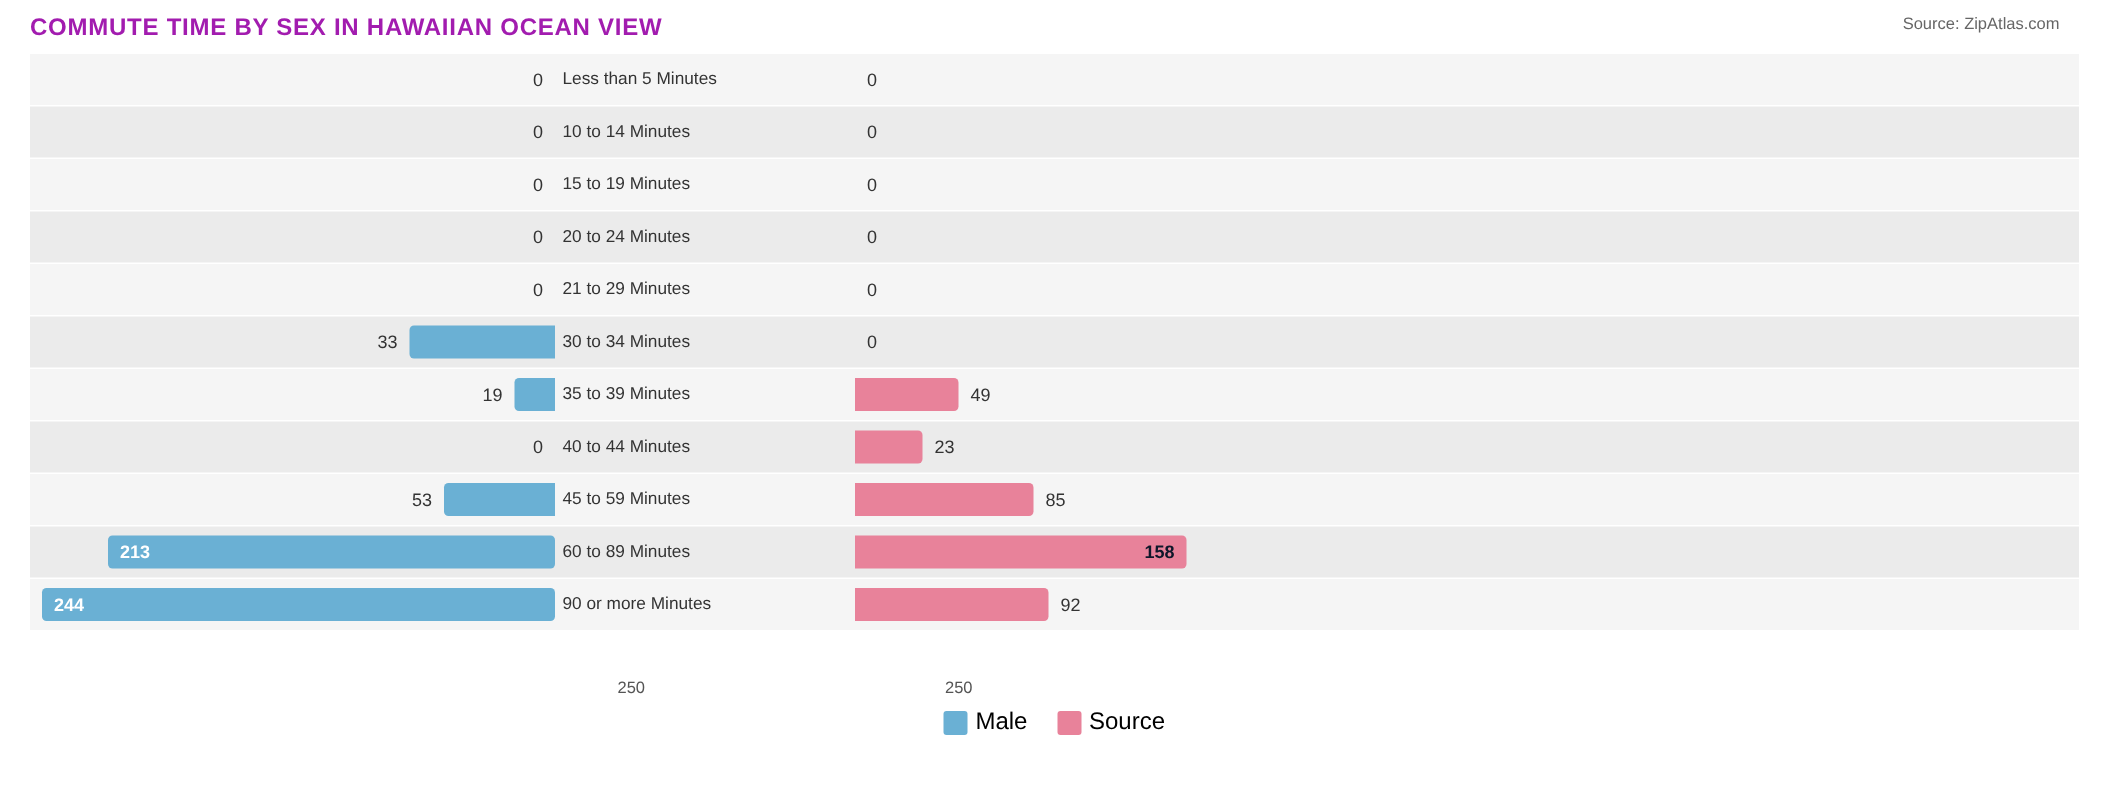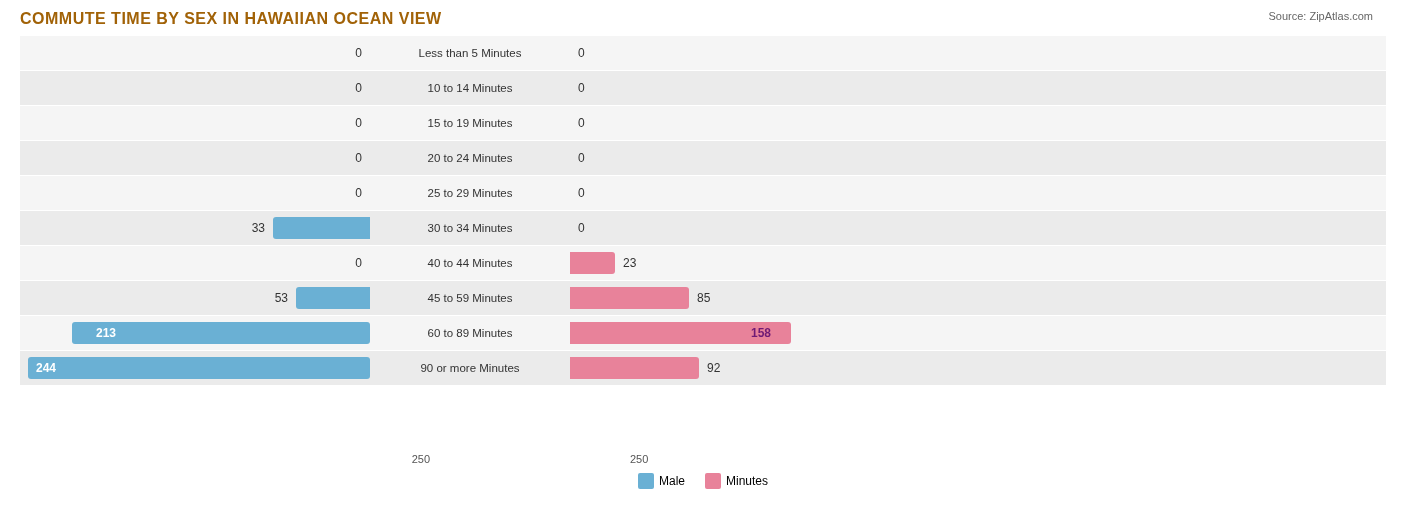--- a/index.html
+++ b/index.html
@@ -21,7 +21,7 @@
       font-size: 16px;
       font-weight: bold;
       text-transform: uppercase;
-      color: #a16207;
+      color: #a21caf;
       letter-spacing: 0.5px;
       margin-bottom: 8px;
     }

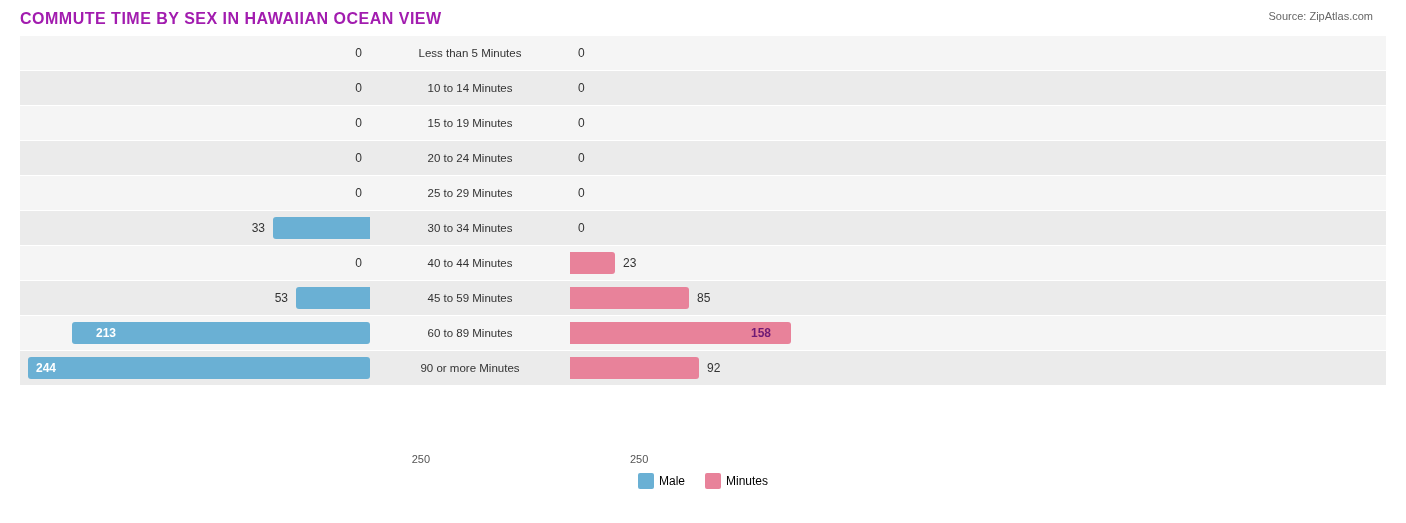--- a/index.html
+++ b/index.html
@@ -71,7 +71,6 @@
     }
     .label-area {
       width: 200px;
-      text-align: center;
       font-size: 11.5px;
       color: #333;
       flex-shrink: 0;

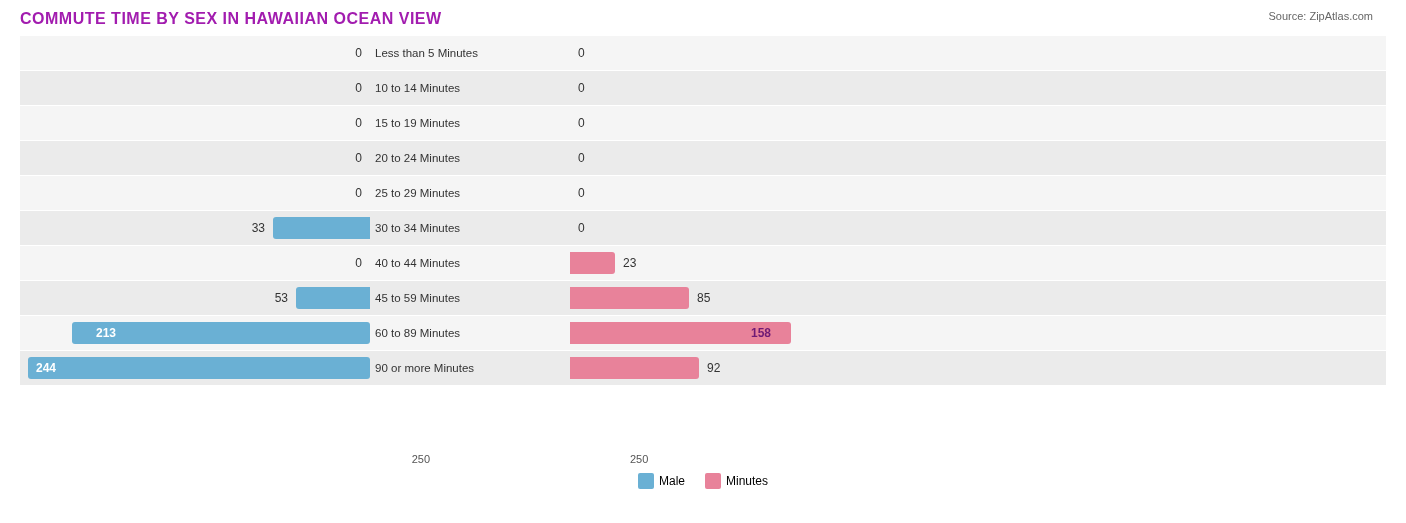--- a/index.html
+++ b/index.html
@@ -209,7 +209,7 @@
           <span class="left-value">0</span>
           <div class="left-bar" style="width: 0px;"></div>
         </div>
-        <div class="label-area">25 to 29 Minutes</div>
+        <div class="label-area">21 to 29 Minutes</div>
         <div class="right-bar-area">
           <div class="right-bar" style="width: 0px;"></div>
           <span class="right-value">0</span>

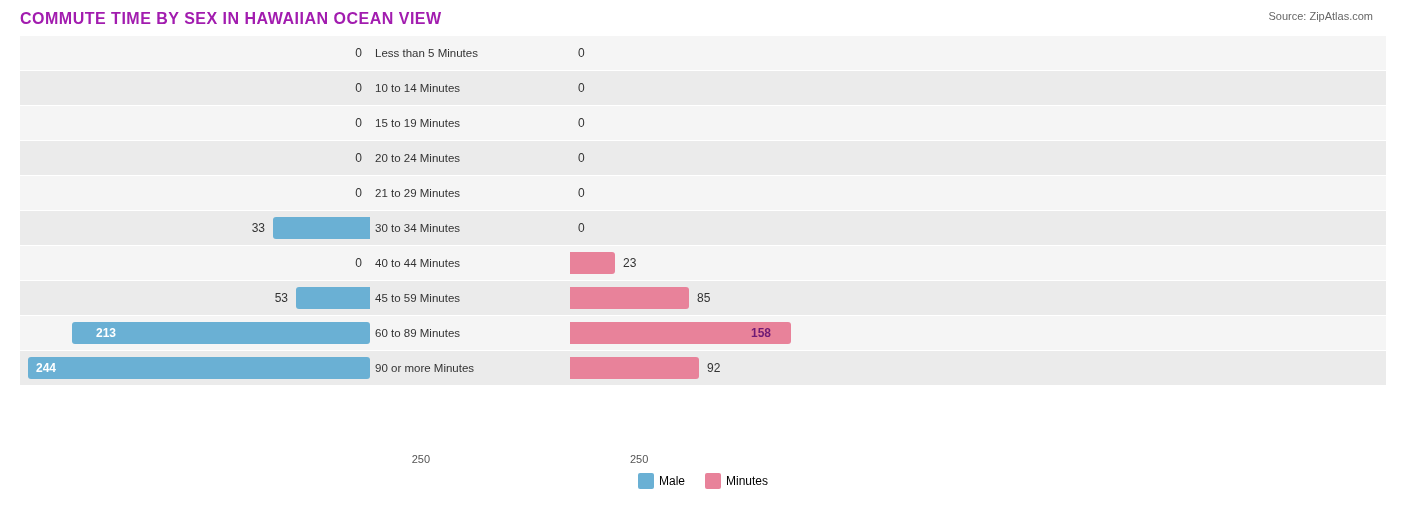--- a/index.html
+++ b/index.html
@@ -228,6 +228,17 @@
       </div>
       <div class="bar-row">
         <div class="left-bar-area">
+          <span class="left-value">19</span>
+          <div class="left-bar" style="width: 27px;"></div>
+        </div>
+        <div class="label-area">35 to 39 Minutes</div>
+        <div class="right-bar-area">
+          <div class="right-bar" style="width: 69px;"></div>
+          <span class="right-value">49</span>
+        </div>
+      </div>
+      <div class="bar-row">
+        <div class="left-bar-area">
           <span class="left-value">0</span>
           <div class="left-bar" style="width: 0px;"></div>
         </div>

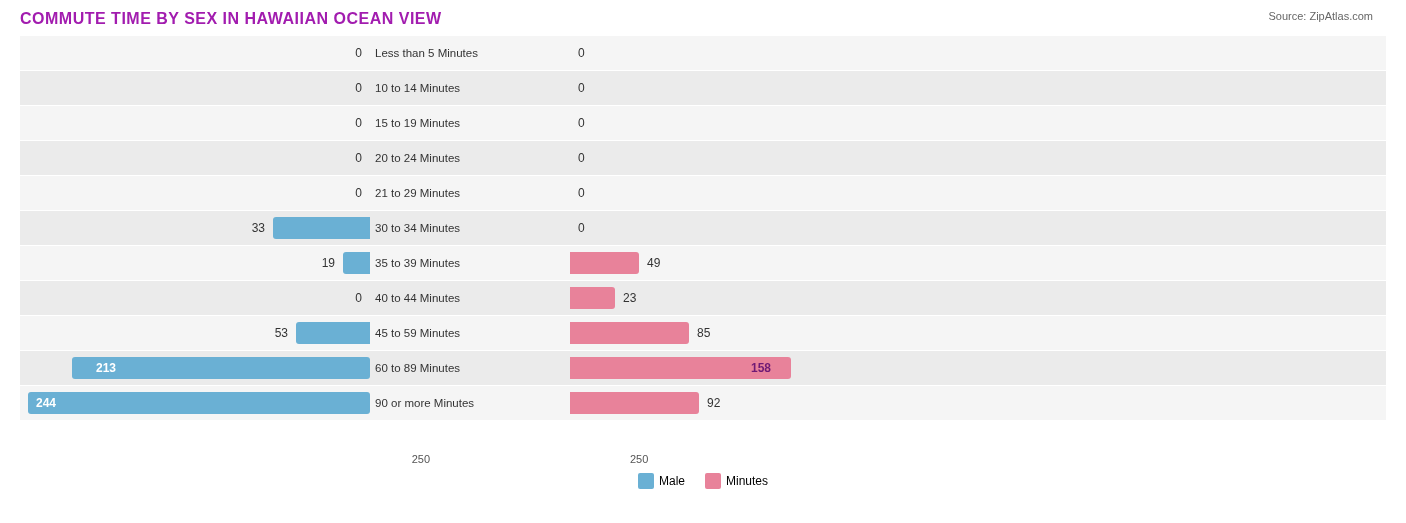--- a/index.html
+++ b/index.html
@@ -261,7 +261,7 @@
       </div>
       <div class="bar-row">
         <div class="left-bar-area">
-          <div class="left-bar" style="width: 298px; border-radius: 3px; display: flex; align-items: center; padding-left: 24px; color: rgb(255, 255, 255); font-weight: bold; font-size: 12px;">213</div>
+          <div class="left-bar" style="width: 298px; border-radius: 3px; display: flex; align-items: center; padding-left: 8px; color: rgb(255, 255, 255); font-weight: bold; font-size: 12px;">213</div>
         </div>
         <div class="label-area">60 to 89 Minutes</div>
         <div class="right-bar-area">

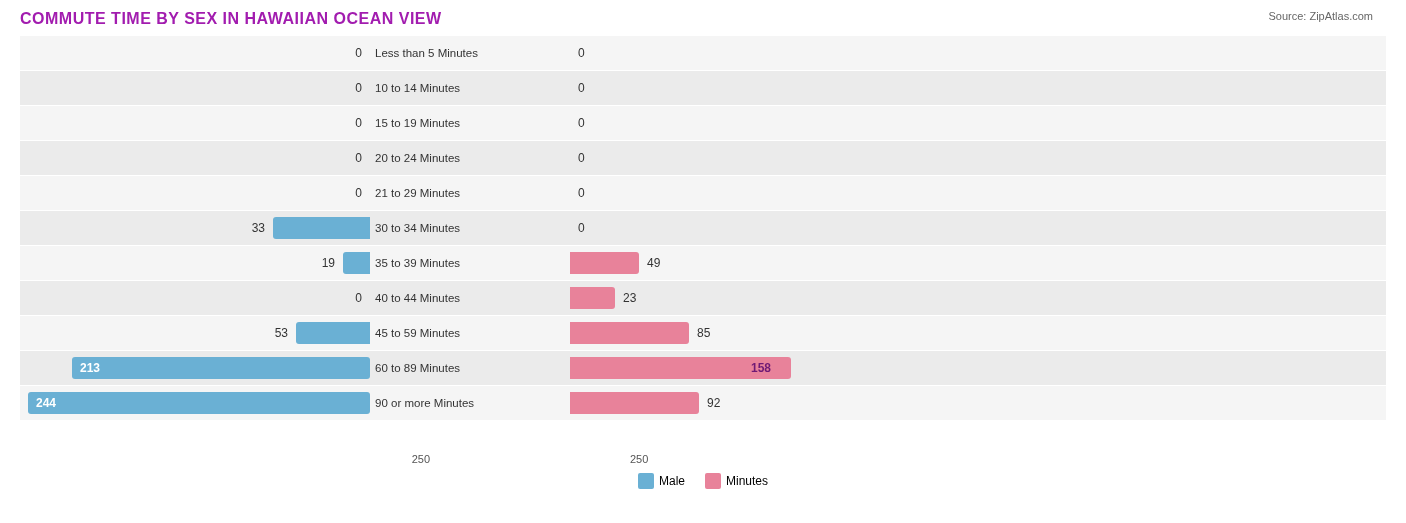--- a/index.html
+++ b/index.html
@@ -265,7 +265,7 @@
         </div>
         <div class="label-area">60 to 89 Minutes</div>
         <div class="right-bar-area">
-          <div class="right-bar" style="width: 221px; display: flex; align-items: center; justify-content: flex-end; padding-right: 20px; color: #701a75; font-weight: bold; font-size: 12px;">158</div>
+          <div class="right-bar" style="width: 221px; display: flex; align-items: center; justify-content: flex-end; padding-right: 8px; color: #0f172a; font-weight: bold; font-size: 12px;">158</div>
         </div>
       </div>
       <div class="bar-row">

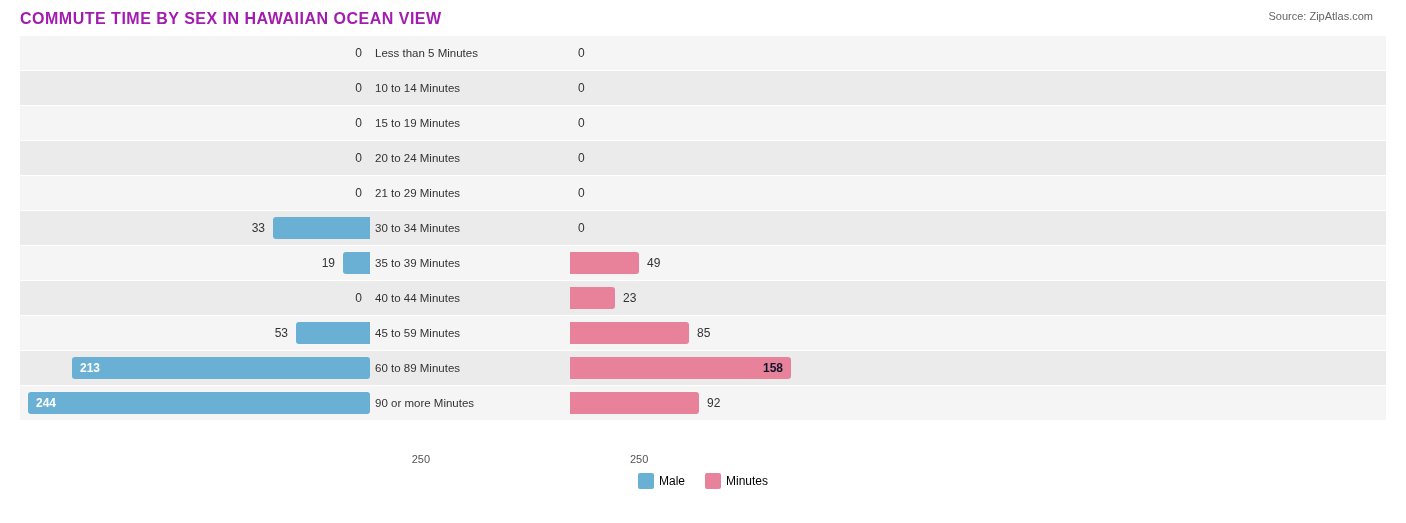--- a/index.html
+++ b/index.html
@@ -137,7 +137,7 @@
       align-items: center;
       gap: 20px;
       margin-top: 4px;
-      font-size: 12px;
+      font-size: 16px;
     }
     .legend-item {
       display: flex;

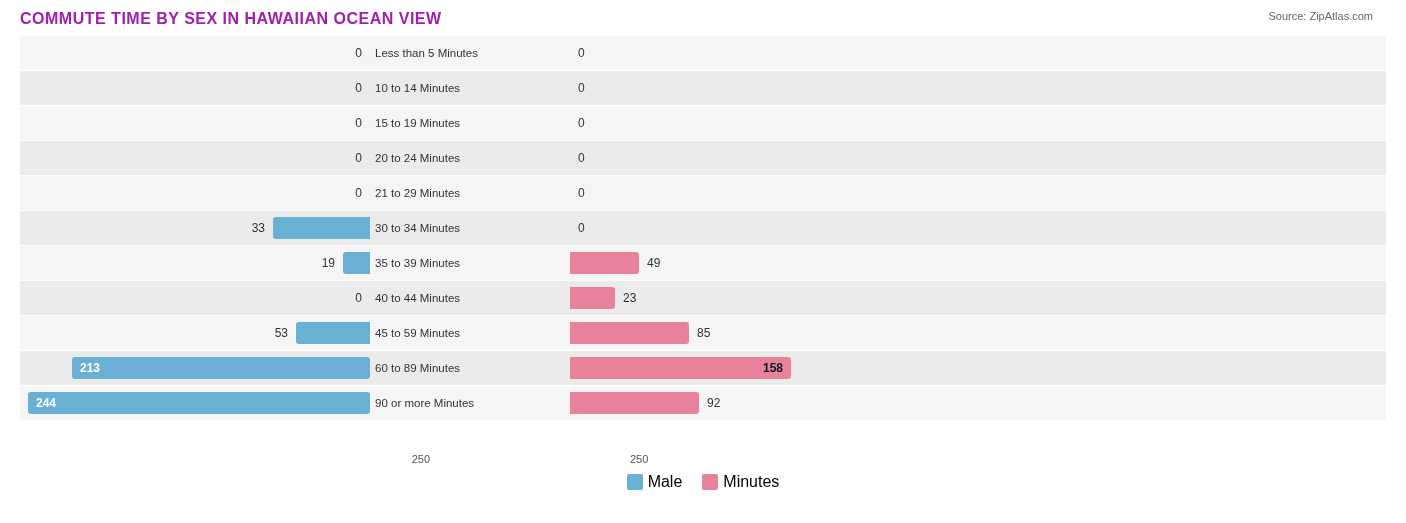--- a/index.html
+++ b/index.html
@@ -299,7 +299,7 @@
     </div>
     <div class="legend-item">
       <div class="legend-box female"></div>
-      <span>Minutes</span>
+      <span>Source</span>
     </div>
   </div>
 </div>

